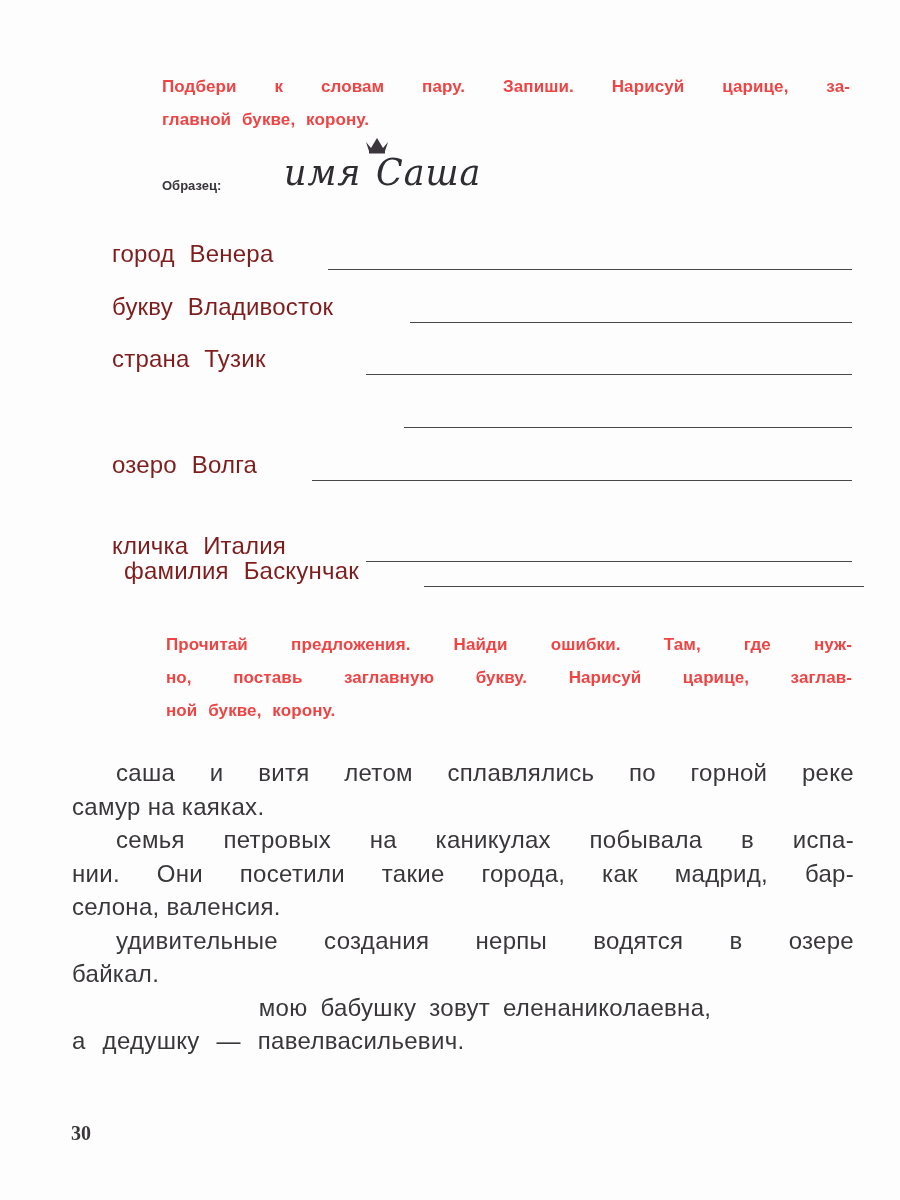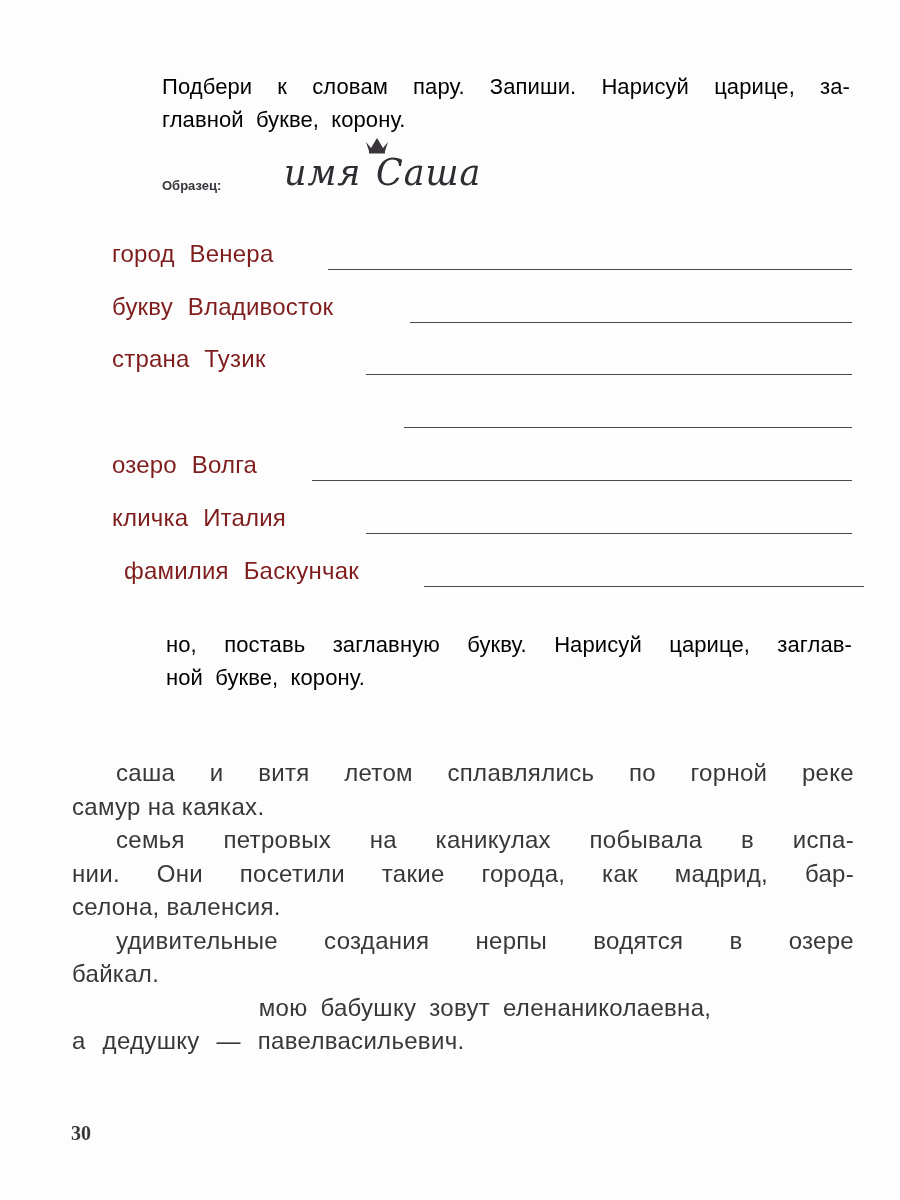--- a/index.html
+++ b/index.html
@@ -13,9 +13,9 @@
     .instr {
       position: absolute;
       font-family: "Liberation Sans", sans-serif;
-      font-weight: normal;
-      font-size: 22px;
-      color: #000000;
+      font-weight: bold;
+      font-size: 17px;
+      color: #ef4444;
       letter-spacing: 0.1px;
       word-spacing: 6px;
     }

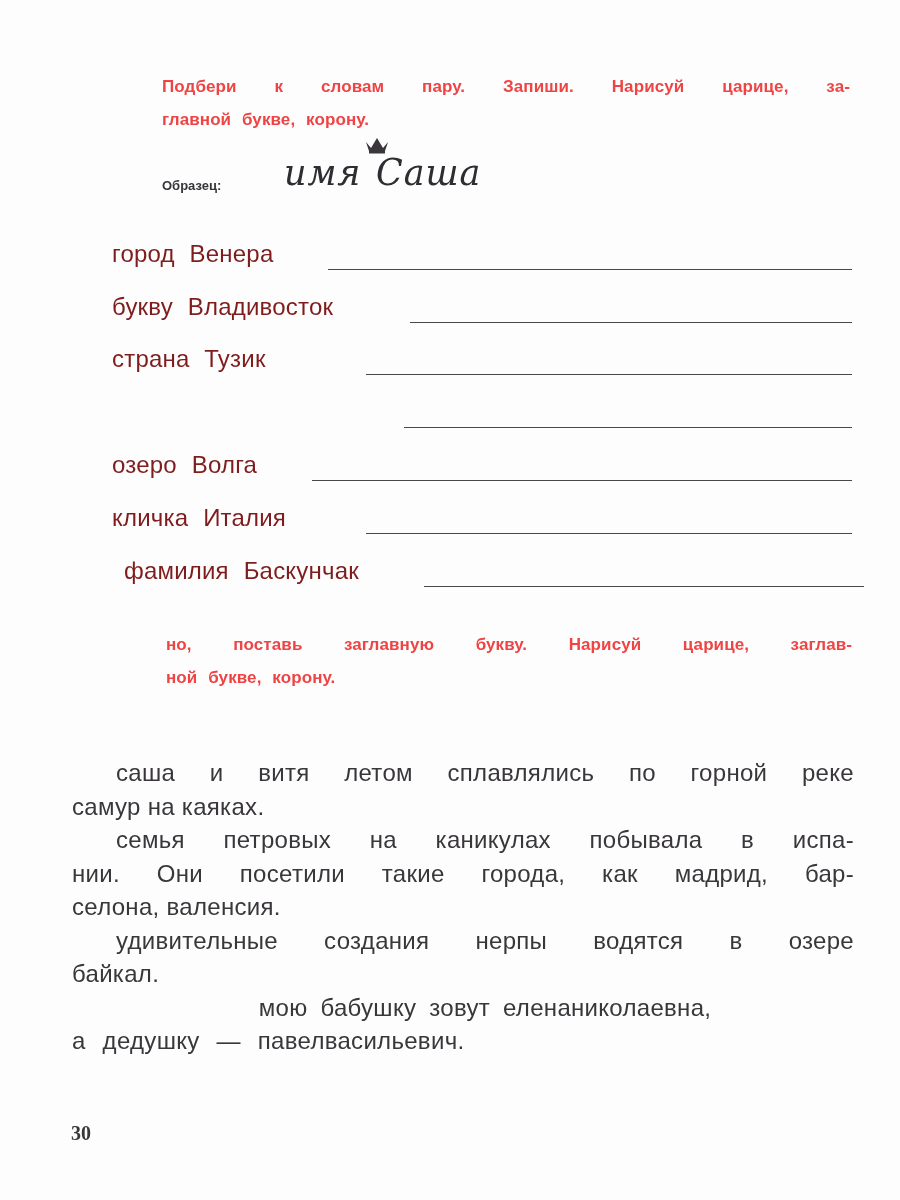--- a/index.html
+++ b/index.html
@@ -106,7 +106,7 @@
   <span class="pair-text">озеро  Волга</span>
   <div class="answer-line" style="left:200px;"></div>
 </div>
-<div class="pair-row" style="top:504px;text-align:right;">
+<div class="pair-row" style="top:532px;text-align:right;">
   <span class="pair-text">кличка  Италия</span>
   <div class="answer-line" style="left:254px;"></div>
 </div>

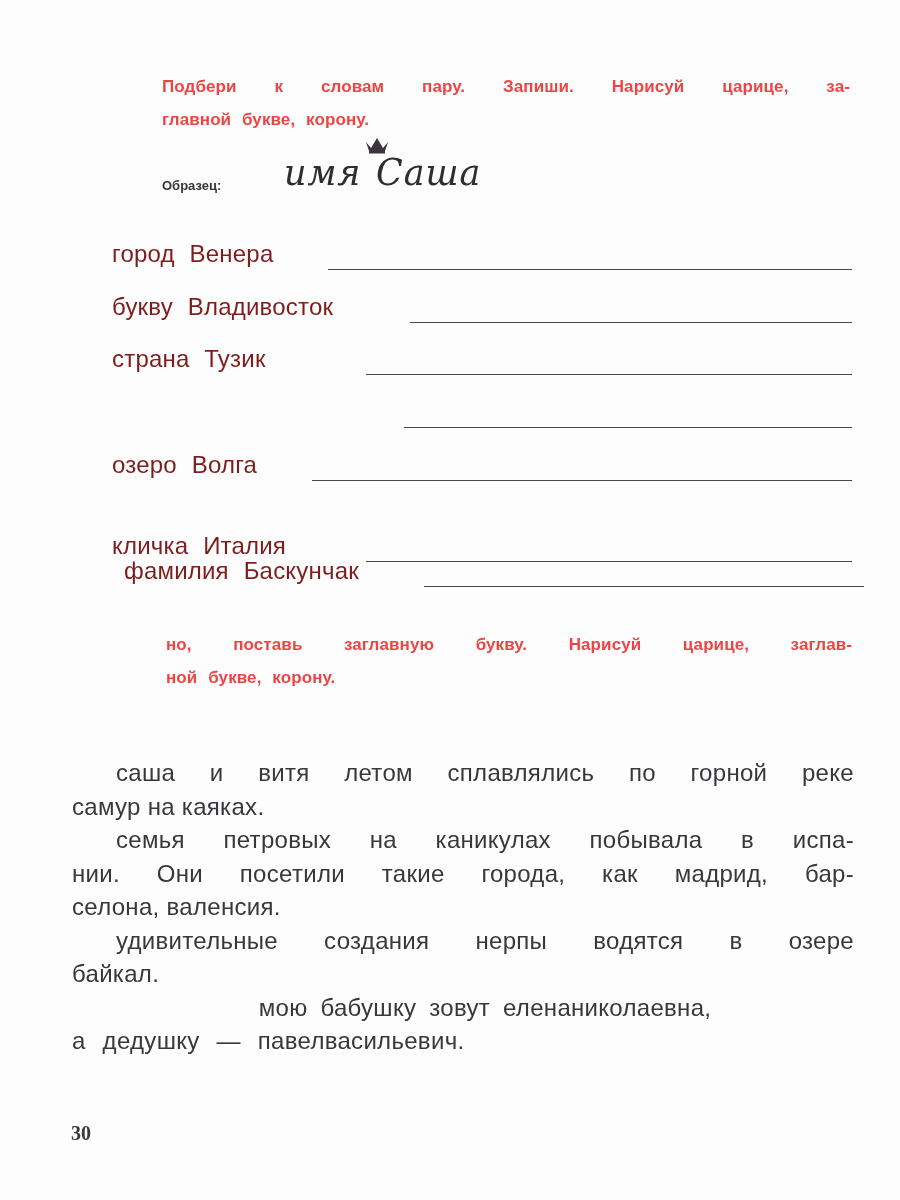--- a/index.html
+++ b/index.html
@@ -116,6 +116,7 @@
 </div>
 
 <div class="instr" style="left:166px; top:628px; width:686px;">
+  <span class="ln just">Прочитай предложения. Найди ошибки. Там, где нуж-</span>
   <span class="ln just">но, поставь заглавную букву. Нарисуй царице, заглав-</span>
   <span class="ln">ной букве, корону.</span>
 </div>

